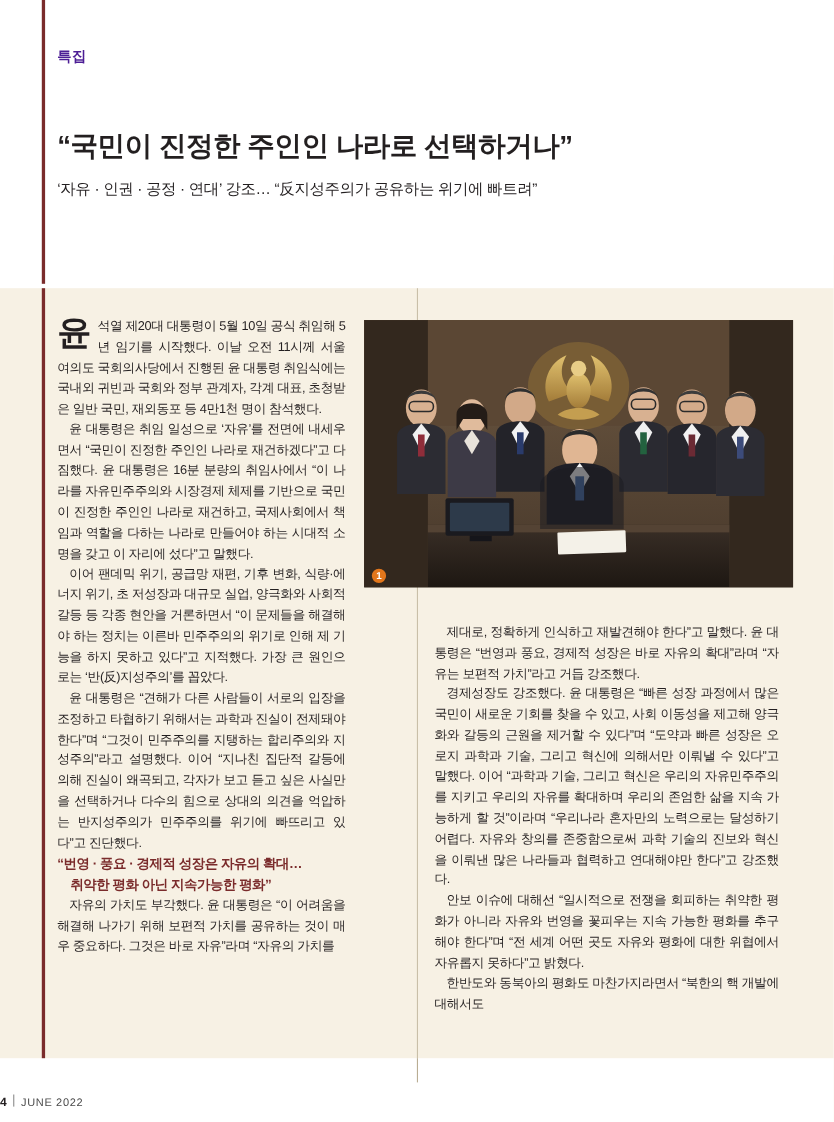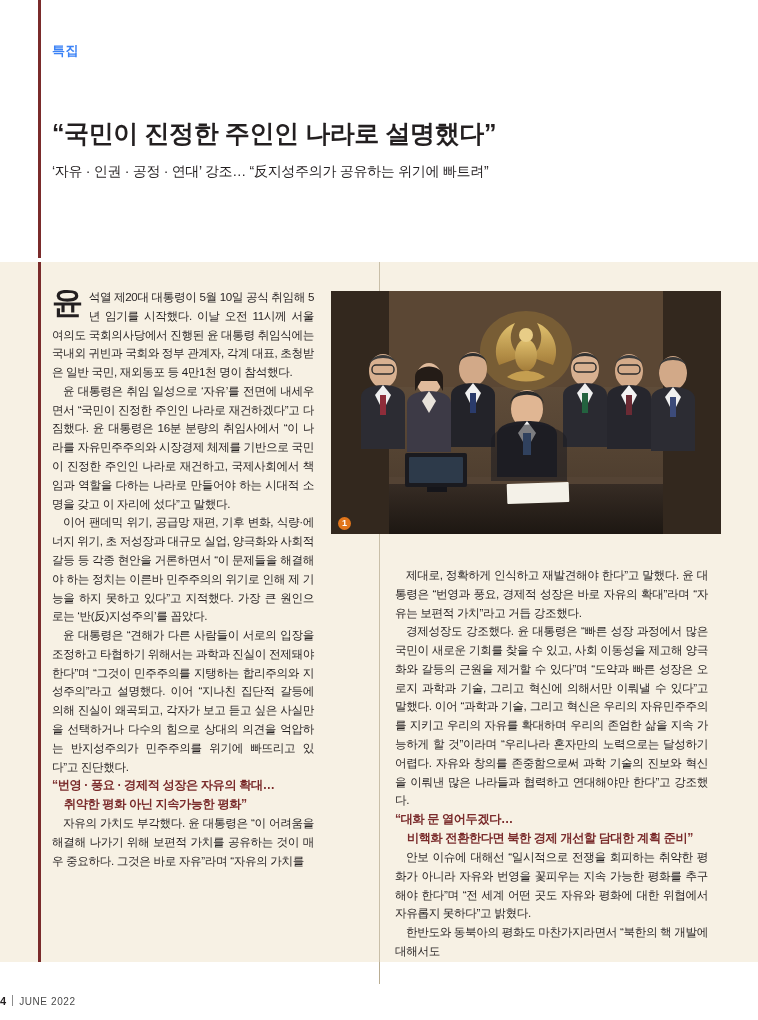--- a/index.html
+++ b/index.html
@@ -34,7 +34,7 @@
     top: 42px;
     font-size: 13px;
     font-weight: bold;
-    color: #3b82f6;
+    color: #4c1d95;
     letter-spacing: 0.5px;
   }
 

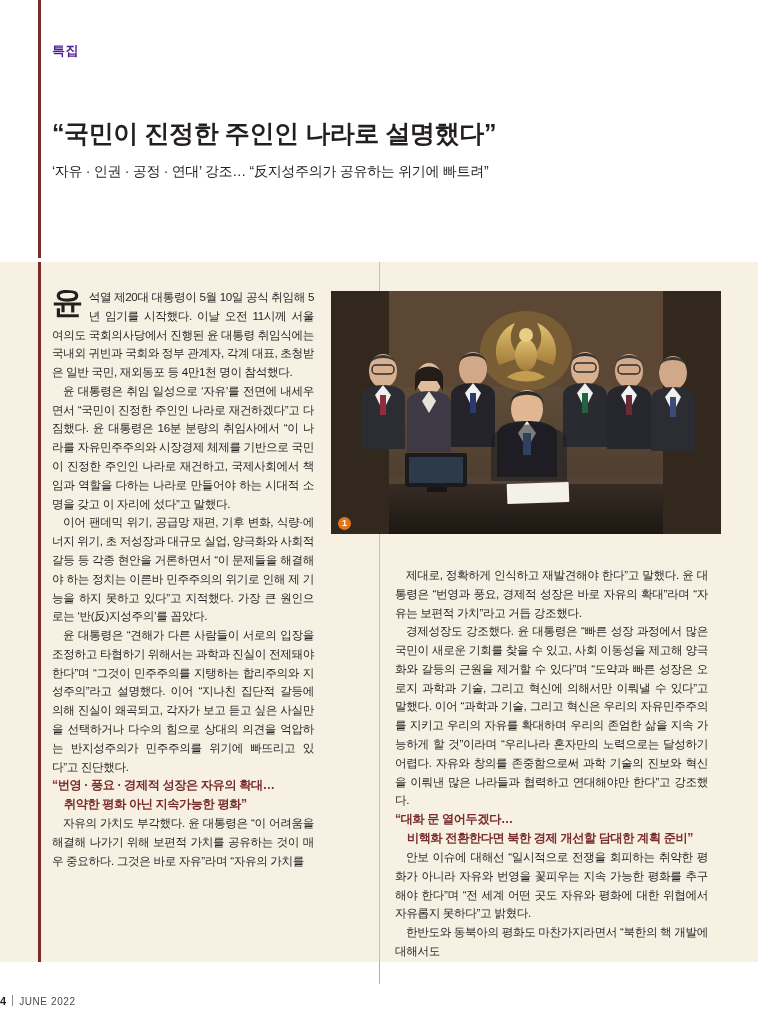--- a/index.html
+++ b/index.html
@@ -222,7 +222,7 @@
   <div class="kicker">특집</div>
 
   <div class="headline-wrap">
-    <div class="headline2">“국민이 진정한 주인인 나라로 설명했다”</div>
+    <div class="headline2">“국민이 진정한 주인인 나라로 선택하거나”</div>
     <div class="subhead">‘자유 · 인권 · 공정 · 연대’ 강조… “反지성주의가 공유하는 위기에 빠트려”</div>
   </div>
 

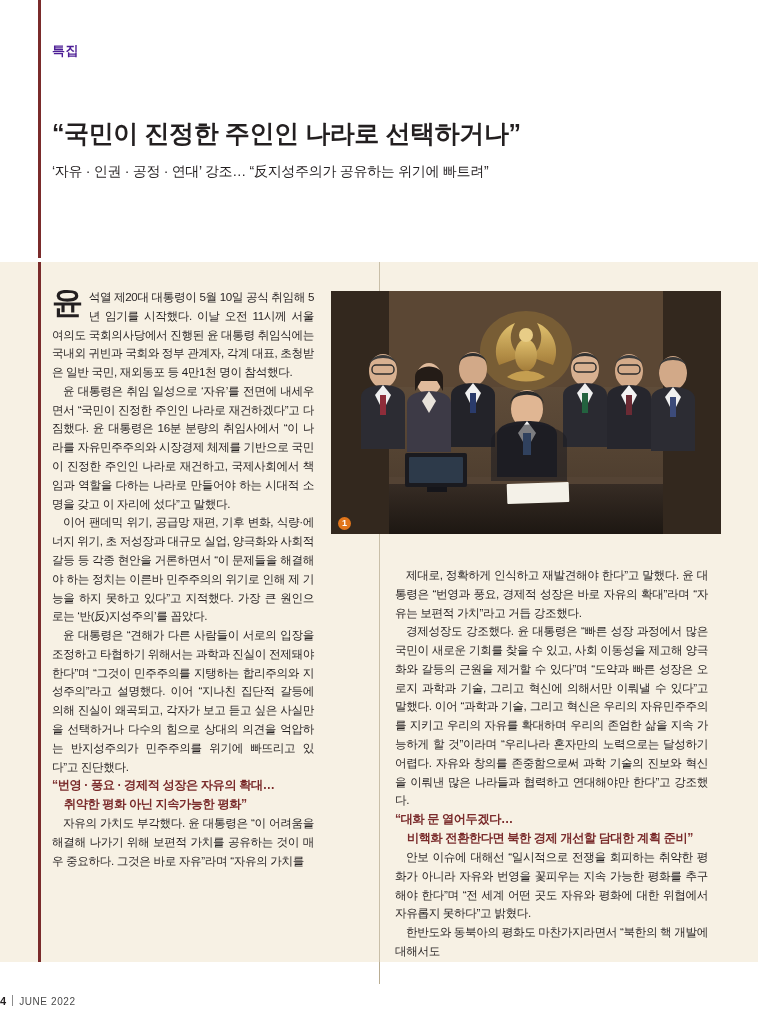--- a/index.html
+++ b/index.html
@@ -355,10 +355,6 @@
   <div class="col col-right">
     <p>제대로, 정확하게 인식하고 재발견해야 한다”고 말했다. 윤 대통령은 “번영과 풍요, 경제적 성장은 바로 자유의 확대”라며 “자유는 보편적 가치”라고 거듭 강조했다.</p>
     <p>경제성장도 강조했다. 윤 대통령은 “빠른 성장 과정에서 많은 국민이 새로운 기회를 찾을 수 있고, 사회 이동성을 제고해 양극화와 갈등의 근원을 제거할 수 있다”며 “도약과 빠른 성장은 오로지 과학과 기술, 그리고 혁신에 의해서만 이뤄낼 수 있다”고 말했다. 이어 “과학과 기술, 그리고 혁신은 우리의 자유민주주의를 지키고 우리의 자유를 확대하며 우리의 존엄한 삶을 지속 가능하게 할 것”이라며 “우리나라 혼자만의 노력으로는 달성하기 어렵다. 자유와 창의를 존중함으로써 과학 기술의 진보와 혁신을 이뤄낸 많은 나라들과 협력하고 연대해야만 한다”고 강조했다.</p>
-    <p class="subtitle-red noind">
-      <span>“대화 문 열어두겠다…</span>
-      <span class="l2">비핵화 전환한다면 북한 경제 개선할 담대한 계획 준비”</span>
-    </p>
     <p>안보 이슈에 대해선 “일시적으로 전쟁을 회피하는 취약한 평화가 아니라 자유와 번영을 꽃피우는 지속 가능한 평화를 추구해야 한다”며 “전 세계 어떤 곳도 자유와 평화에 대한 위협에서 자유롭지 못하다”고 밝혔다.</p>
     <p>한반도와 동북아의 평화도 마찬가지라면서 “북한의 핵 개발에 대해서도</p>
   </div>

